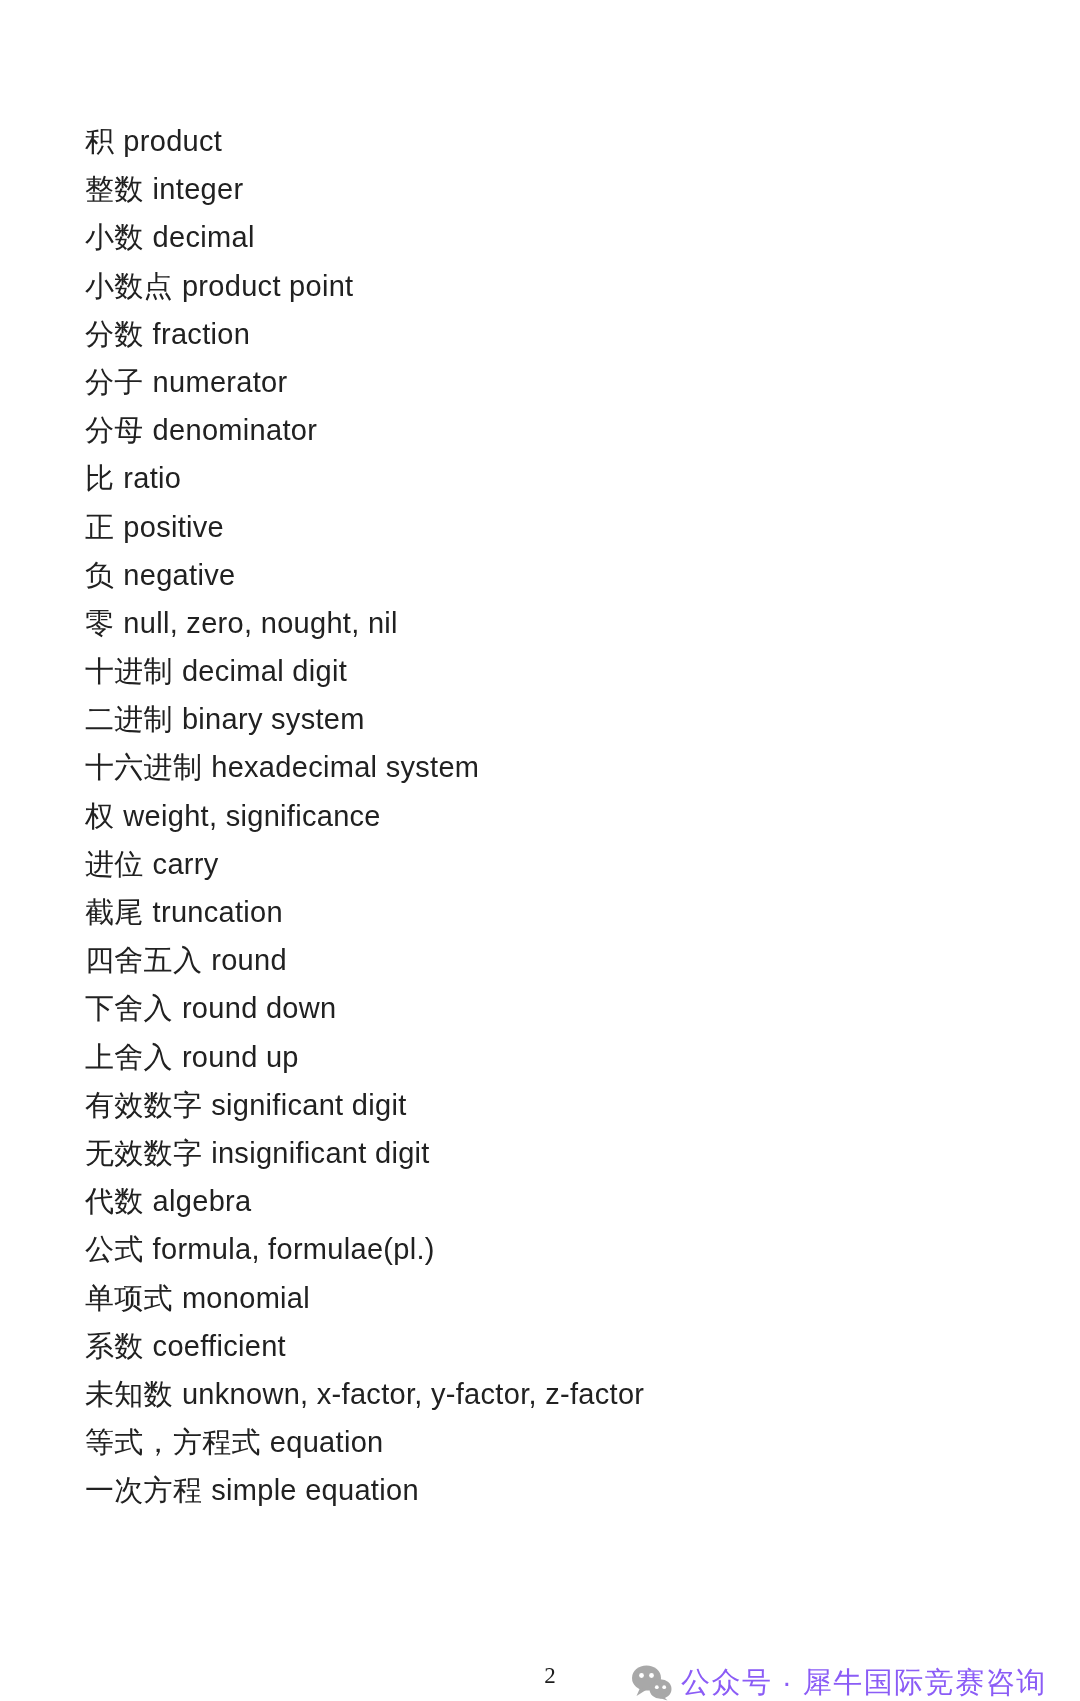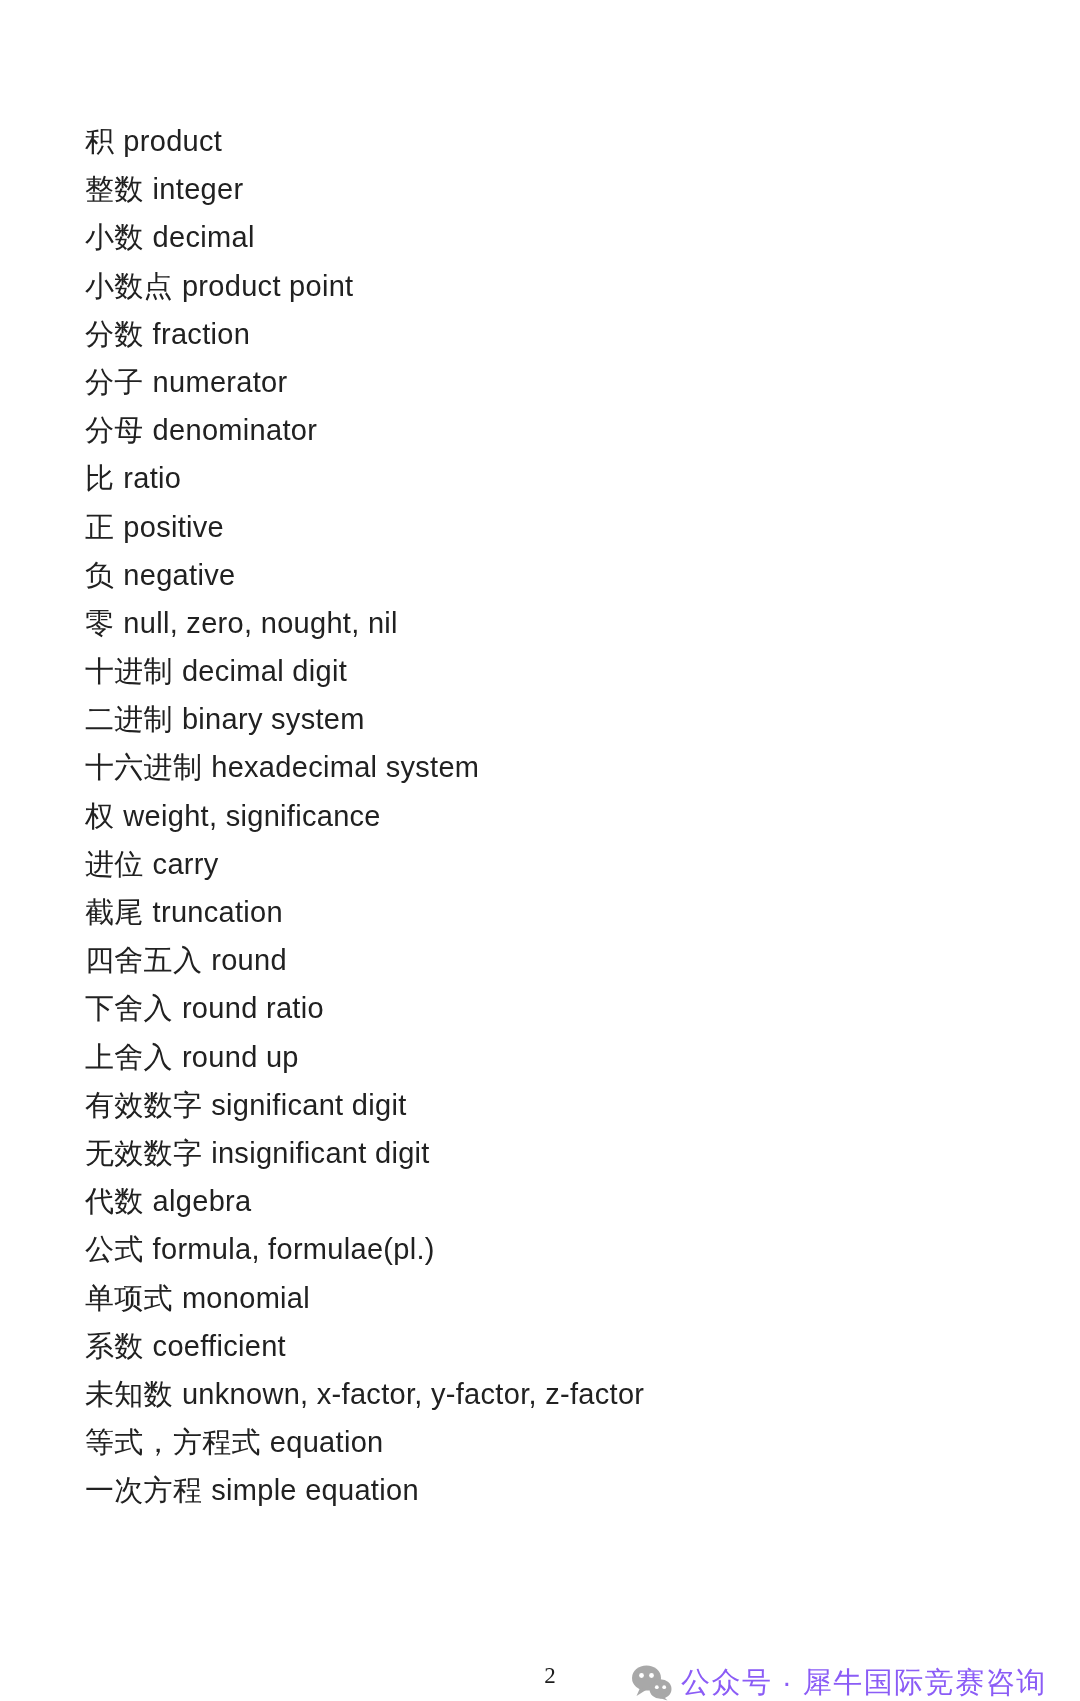--- a/index.html
+++ b/index.html
@@ -154,7 +154,7 @@
     </div>
 
     <div class="vocab-line">
-      <span class="zh">下舍入</span><span class="en">round ratio</span>
+      <span class="zh">下舍入</span><span class="en">round down</span>
     </div>
 
     <div class="vocab-line">

